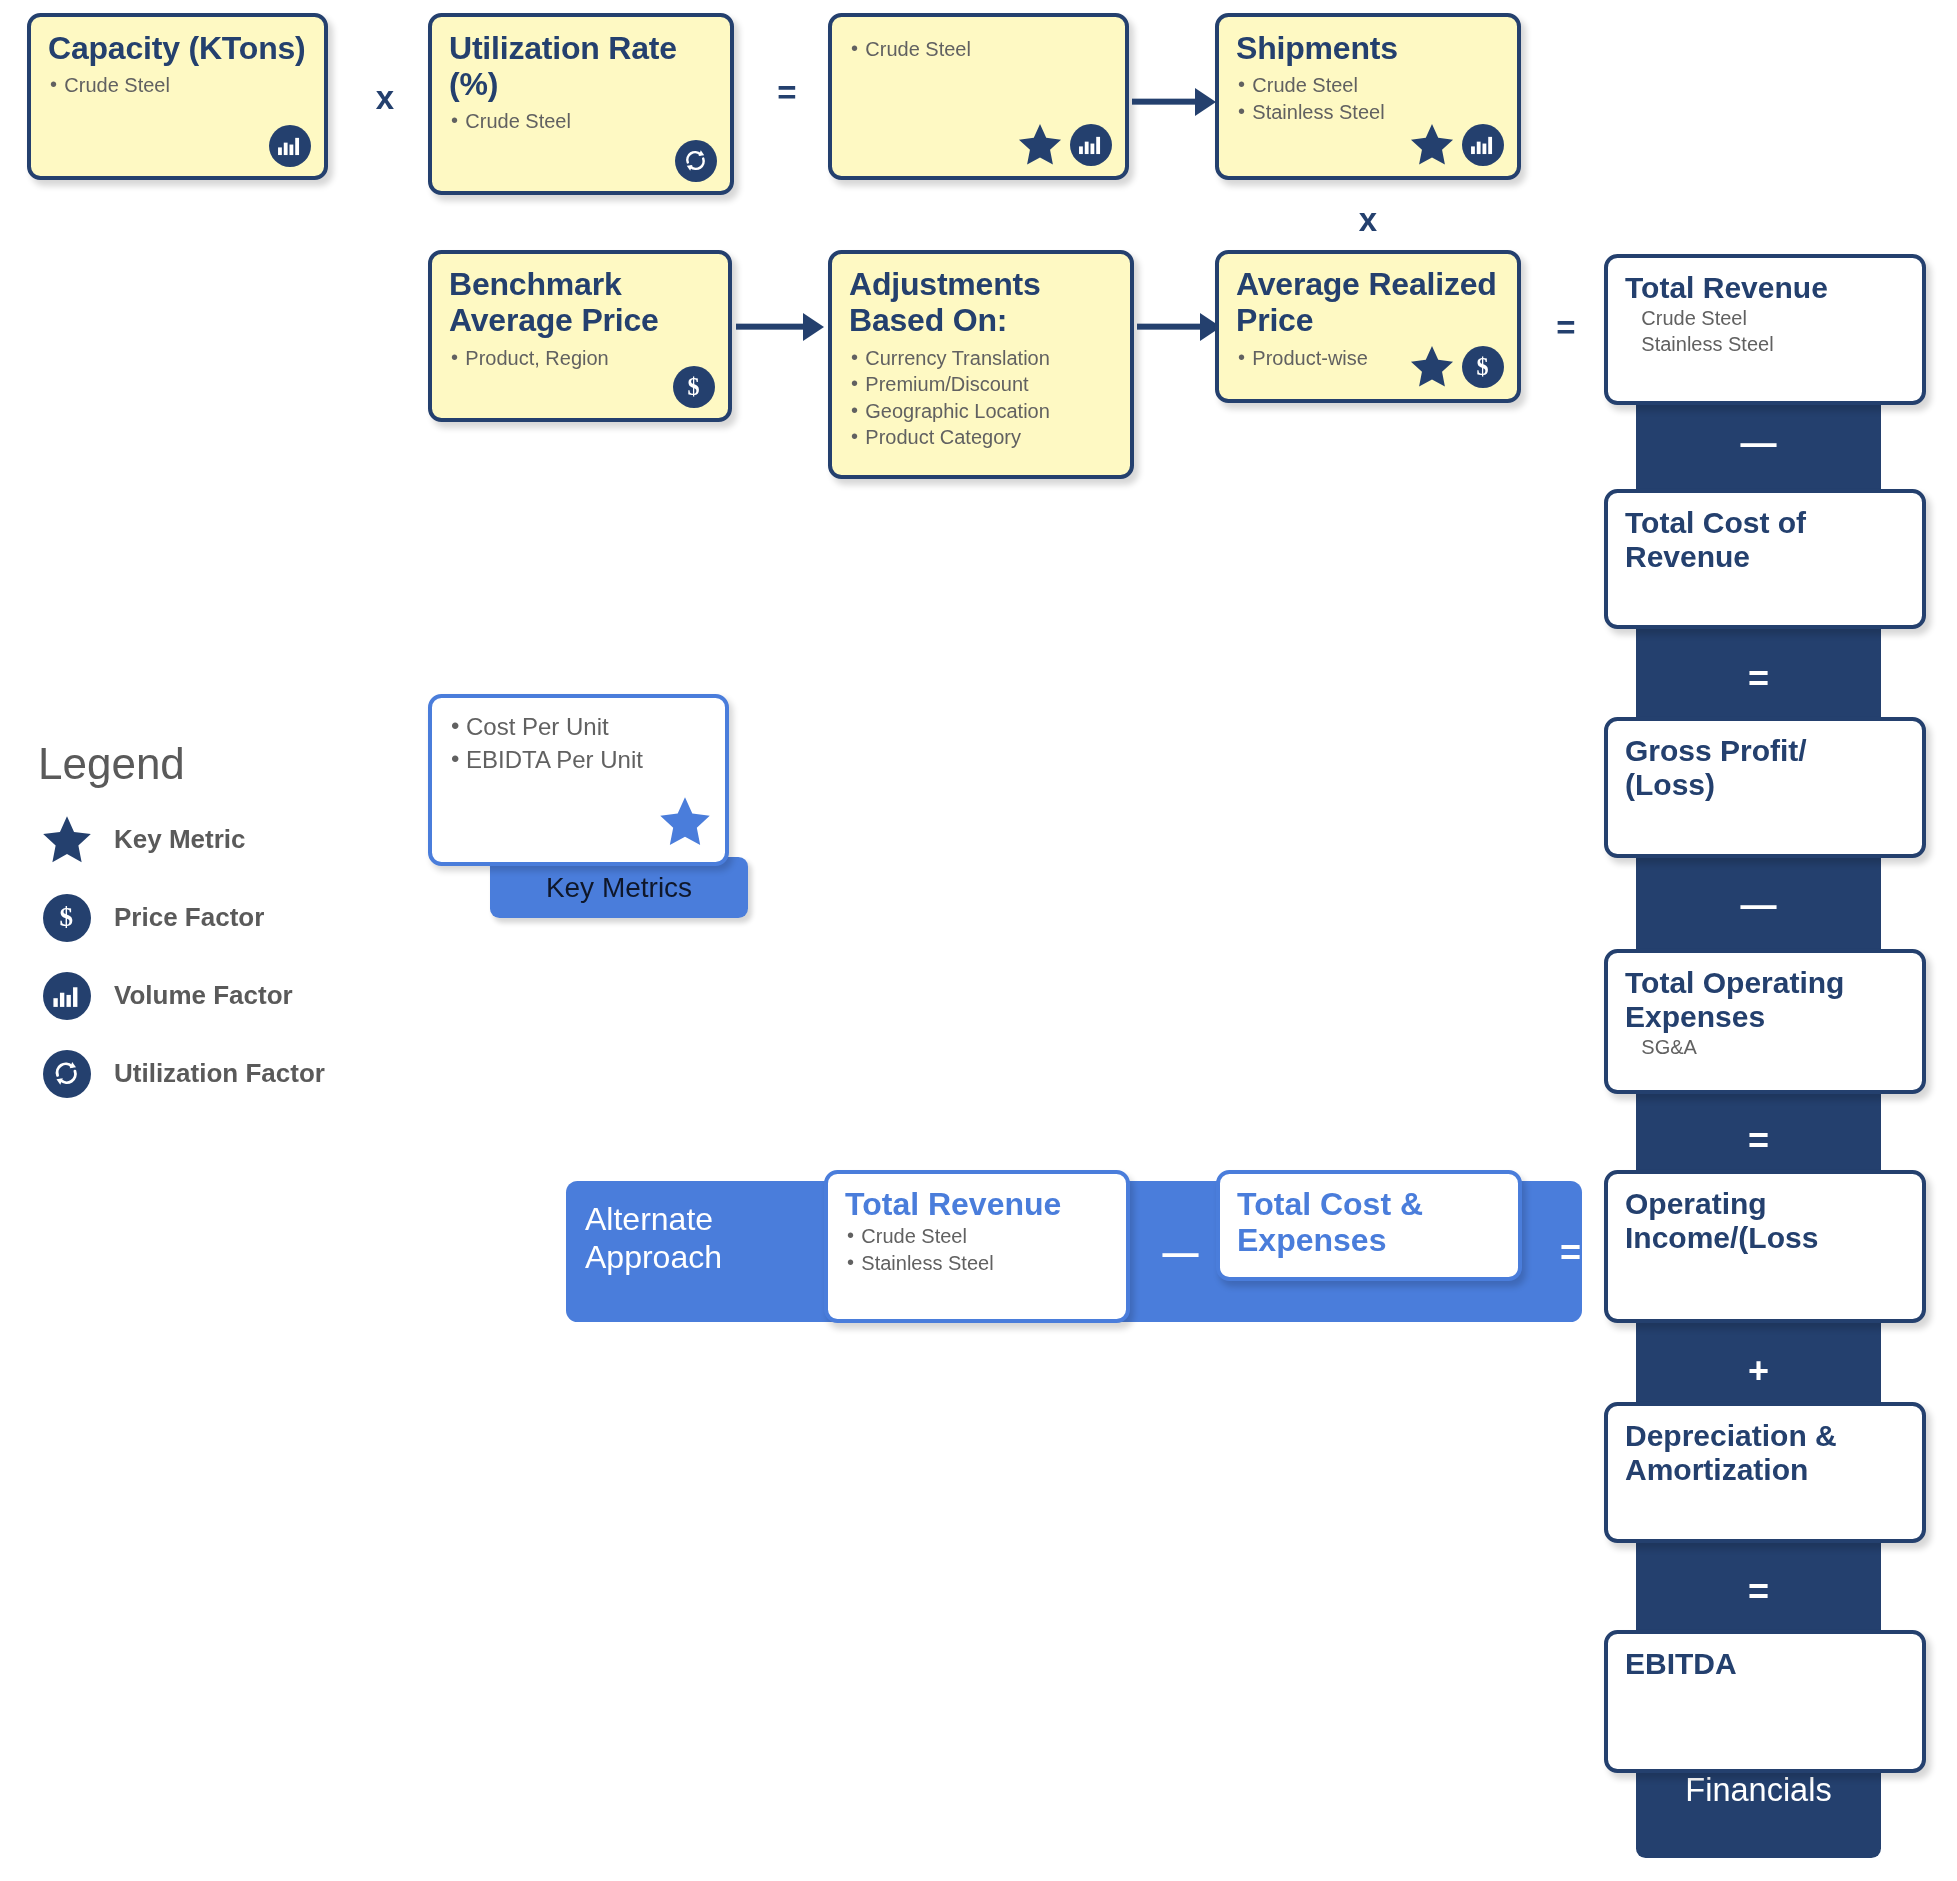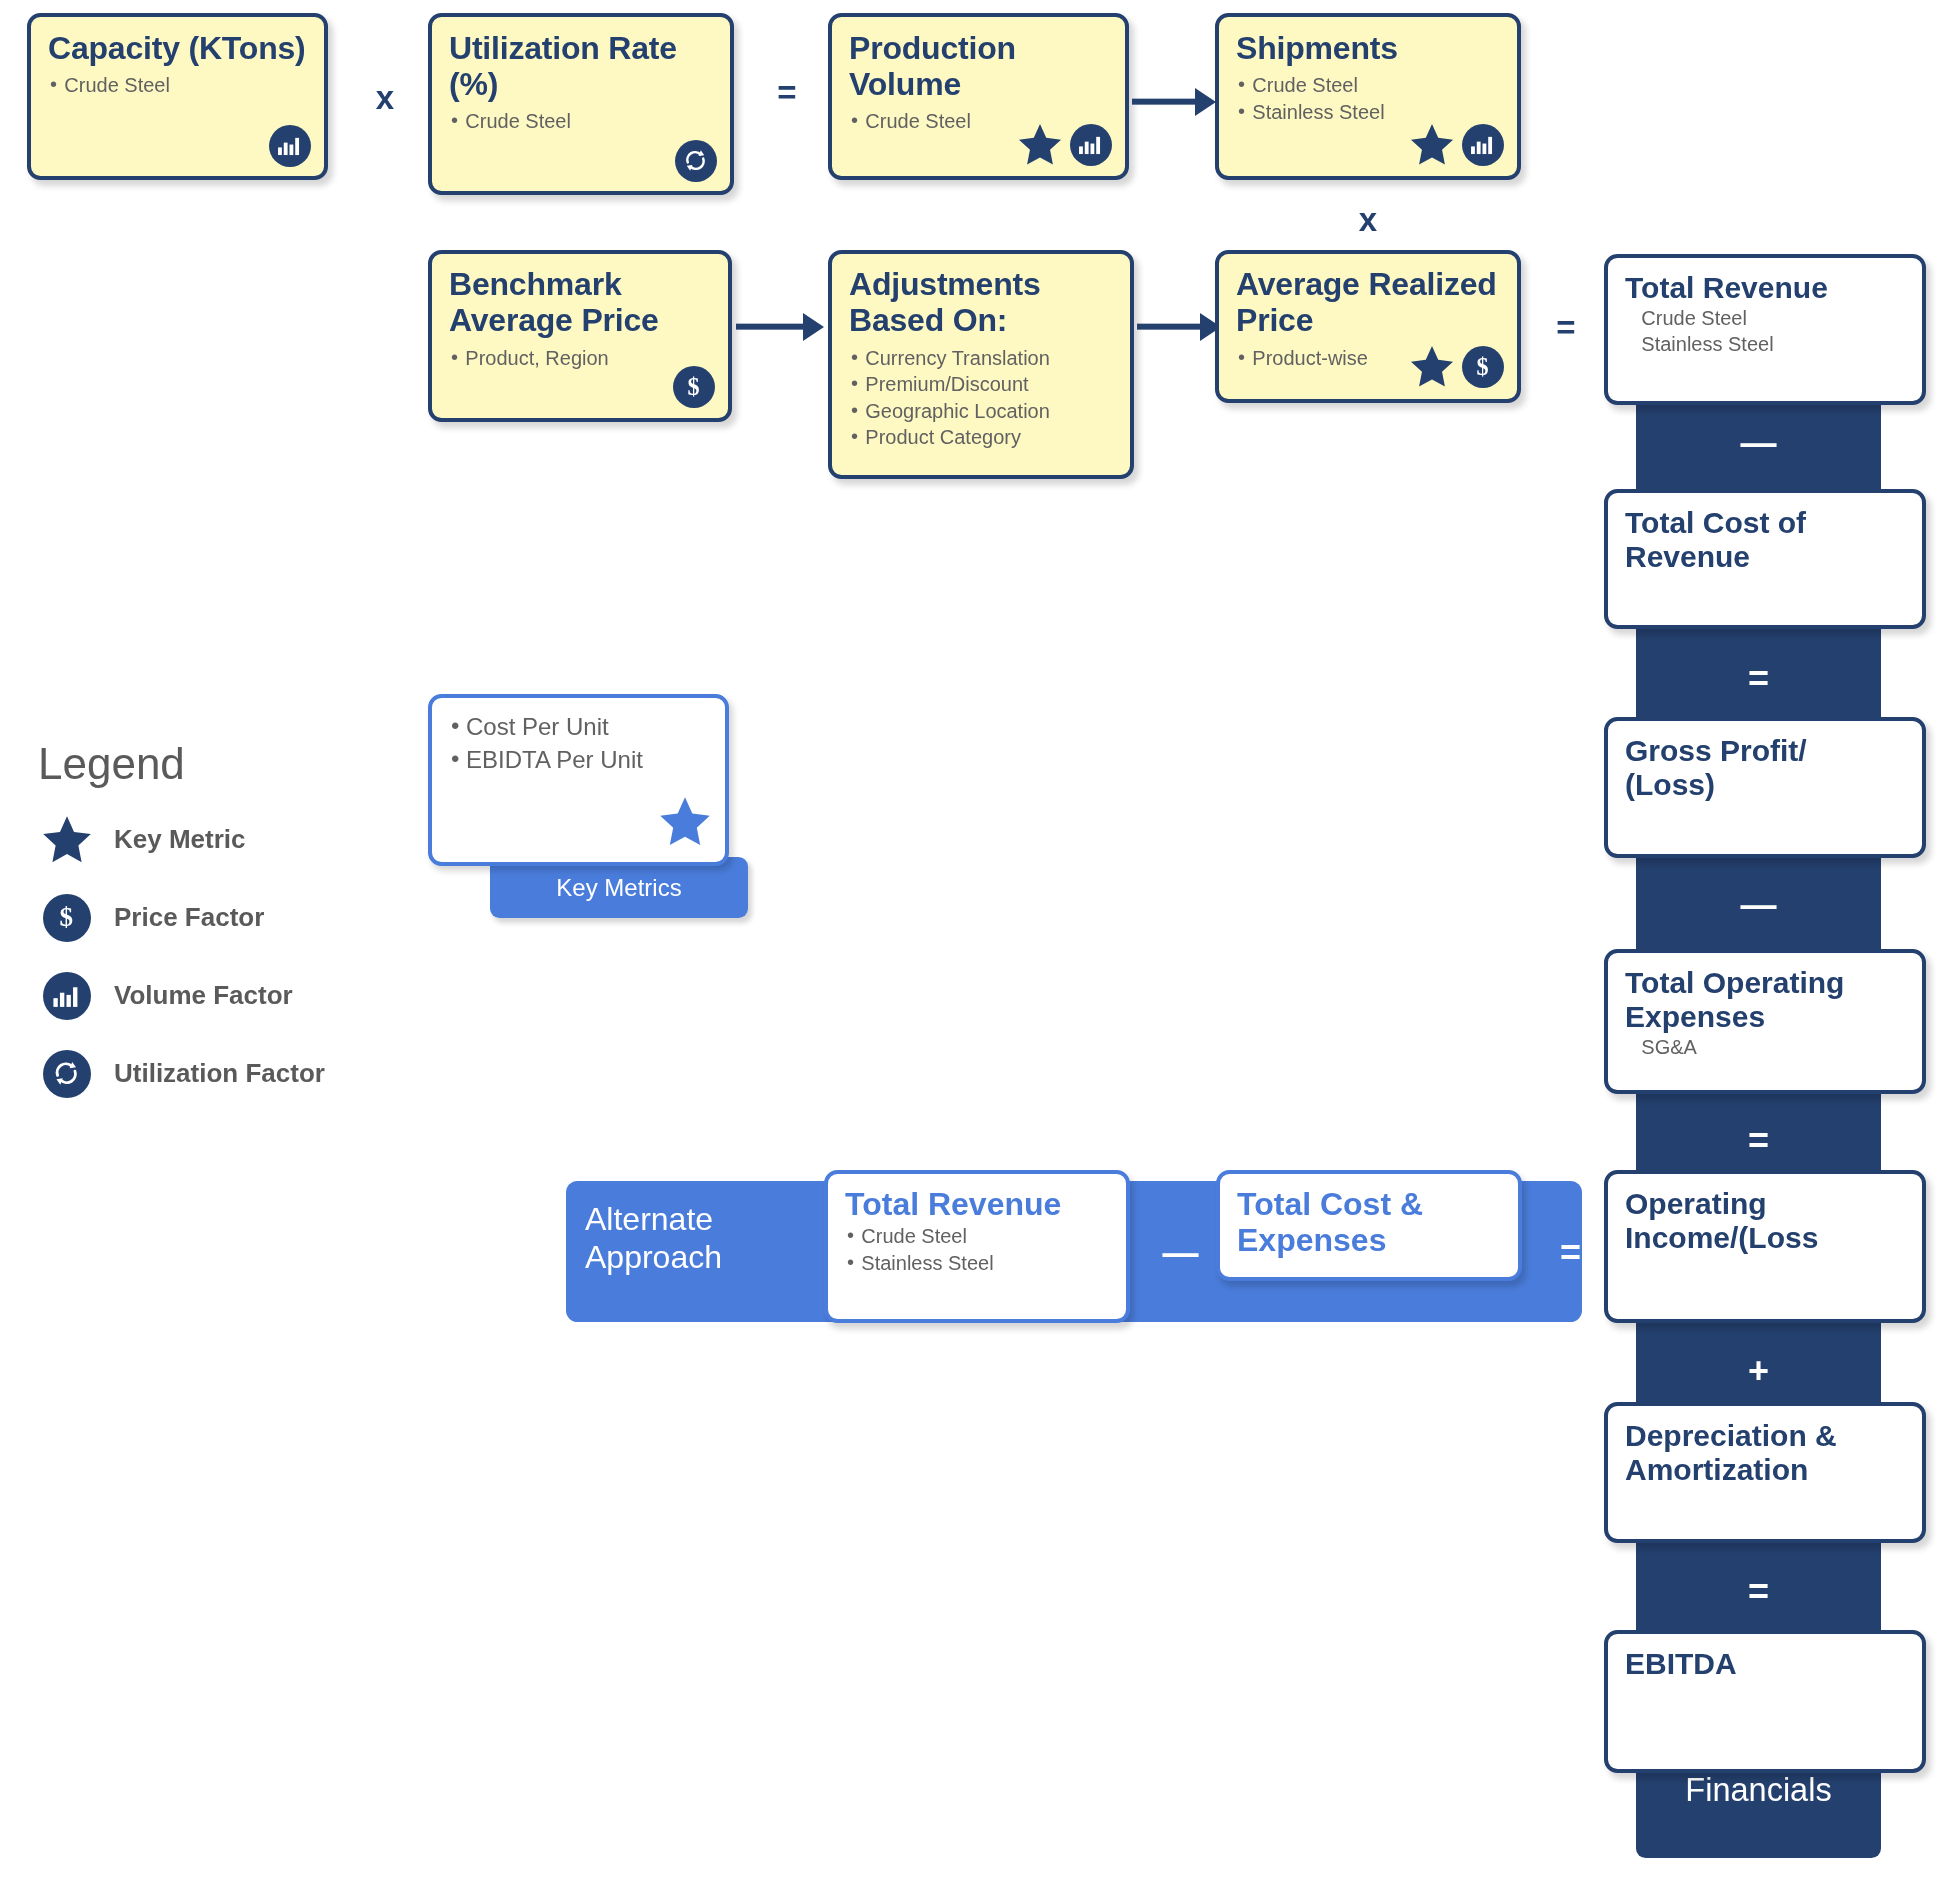--- a/index.html
+++ b/index.html
@@ -195,7 +195,6 @@
   <div class="op" style="left:760px; top:76px; width:54px;">=</div>
 
   <div class="card" style="left:828px; top:13.4px; width:301px; height:167px;">
-    <div class="title">Production Volume</div>
     <ul>
       <li>Crude Steel</li>
     </ul>

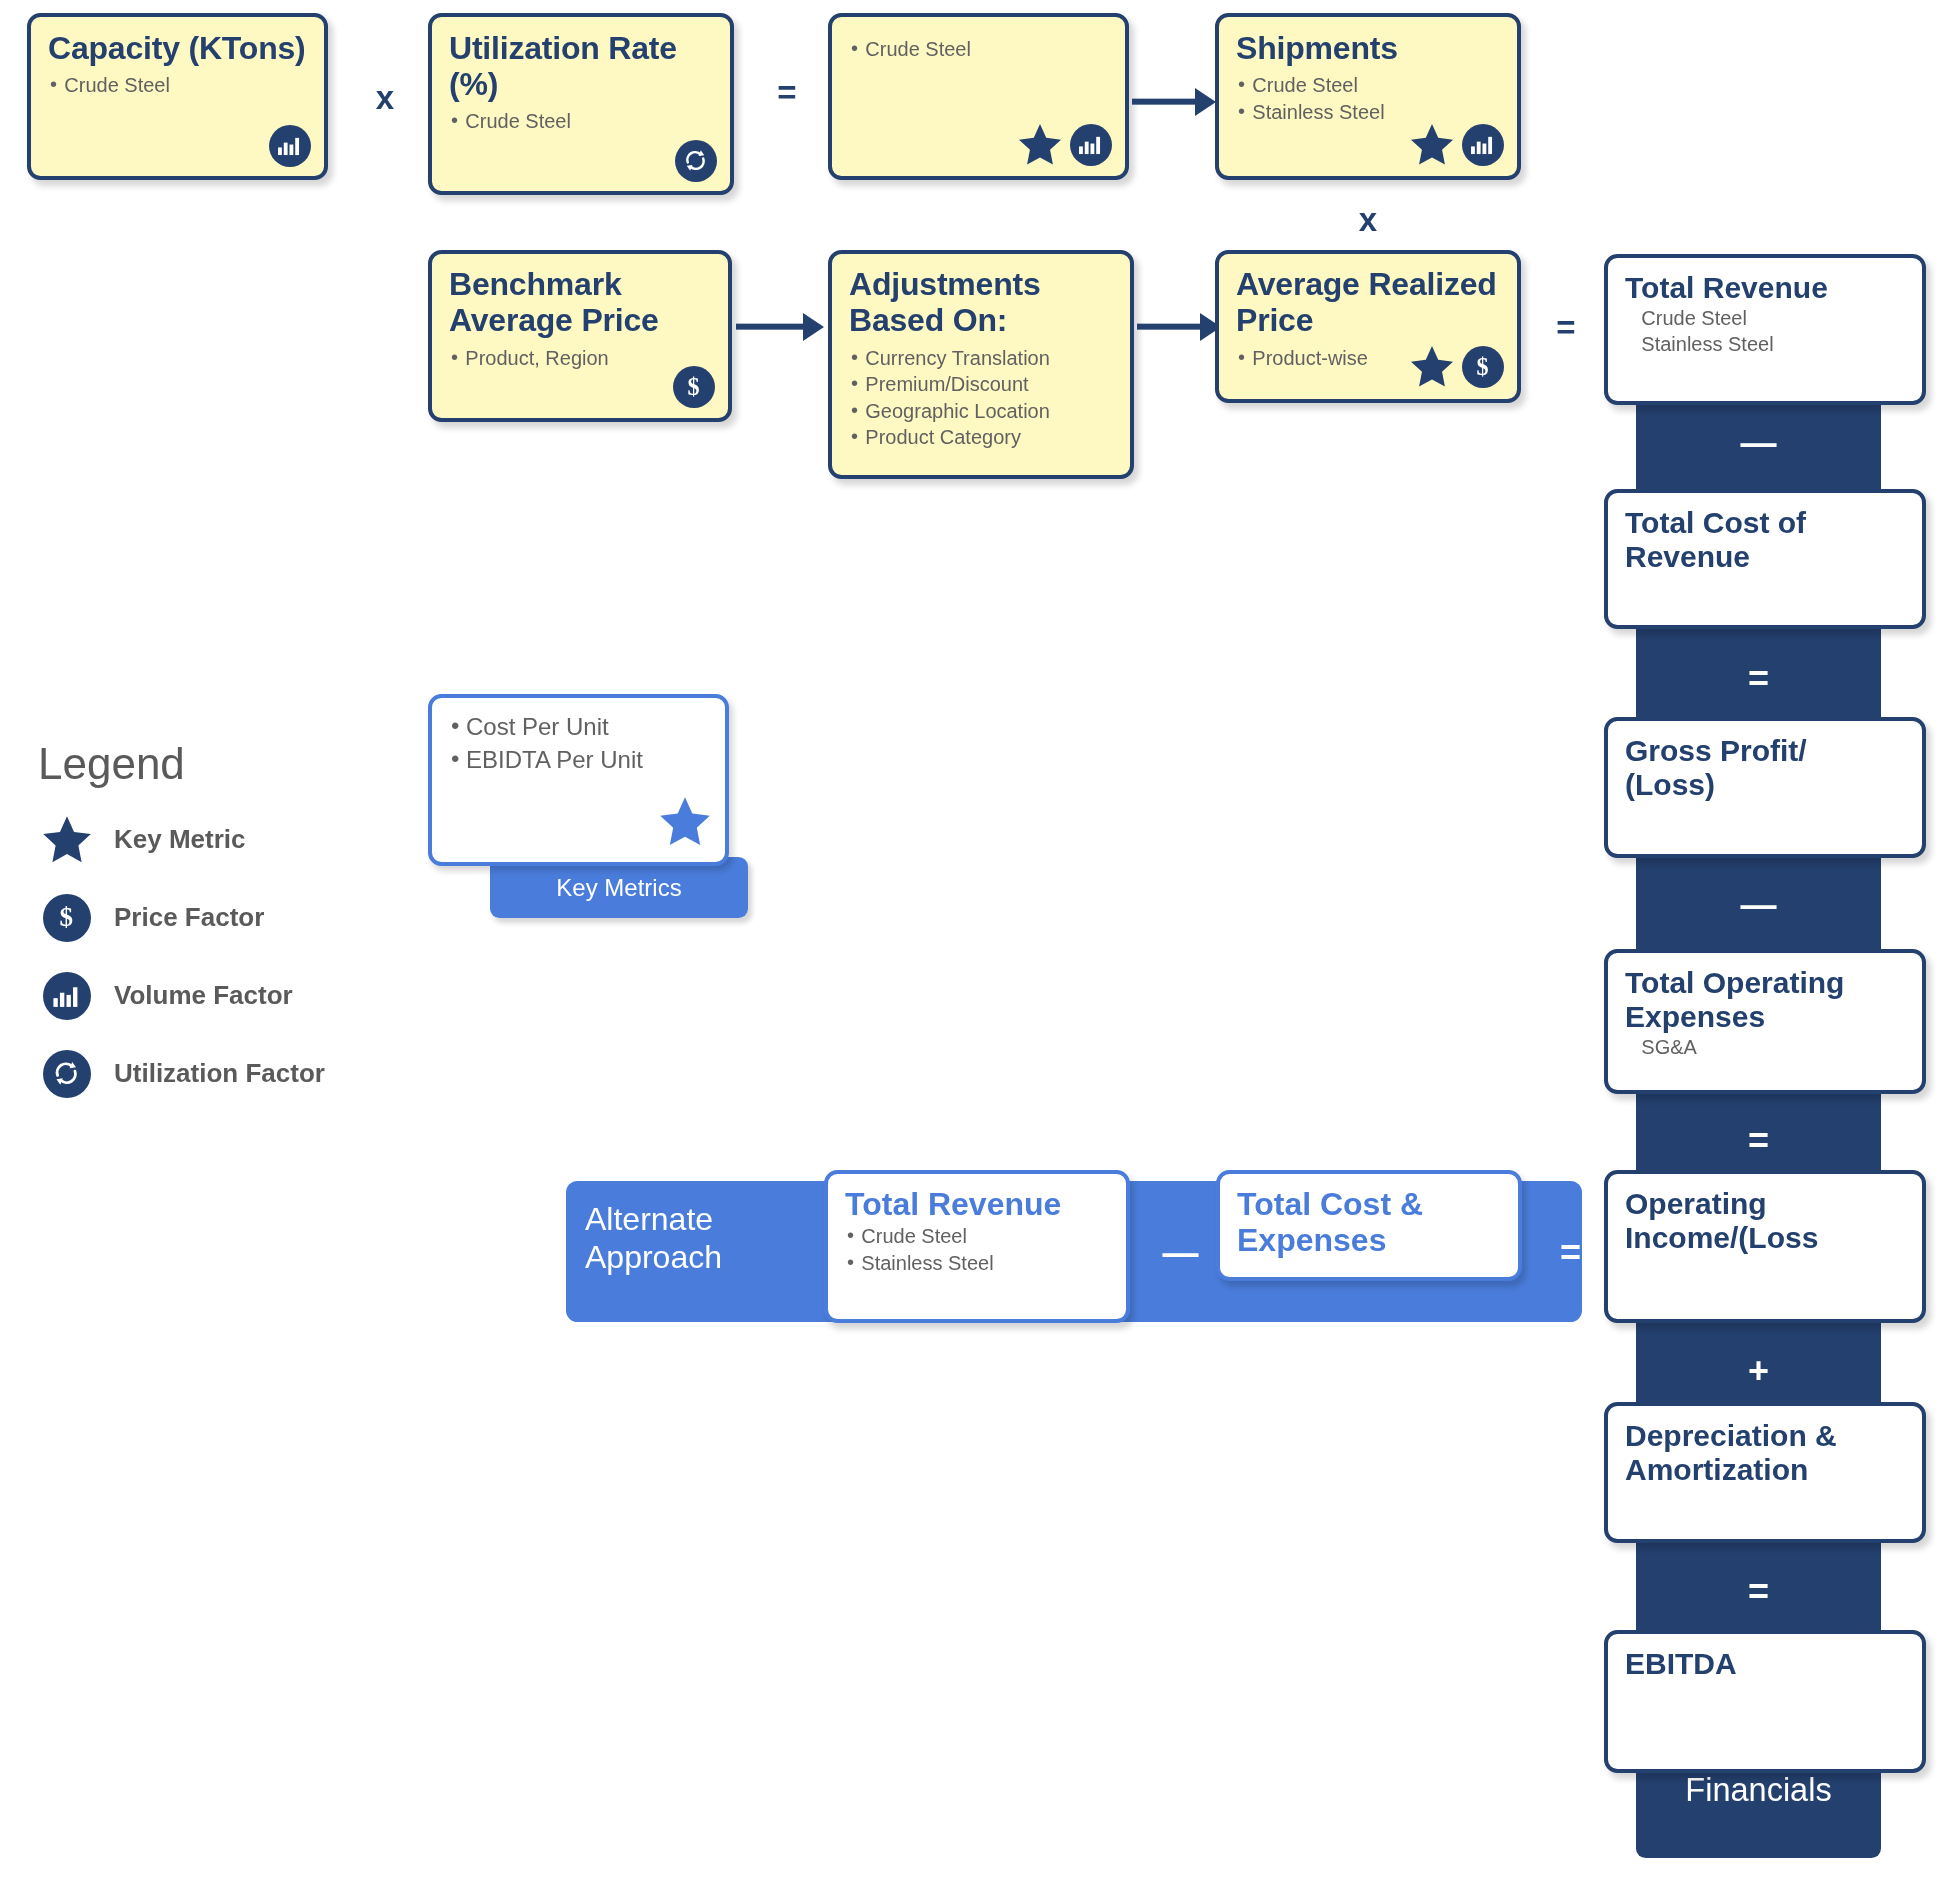--- a/index.html
+++ b/index.html
@@ -83,7 +83,7 @@
     position: absolute; left: 62px; top: 163px;
     width: 258px; height: 61px;
     background: #4a7ddb; border-radius: 9.6px;
-    color: #ffffff; font-size: 24px;
+    color: #0f172a; font-size: 28px;
     display: flex; align-items: center; justify-content: center;
     box-shadow: 3.8px 4.8px 5.7px rgba(0,0,0,0.16);
   }

